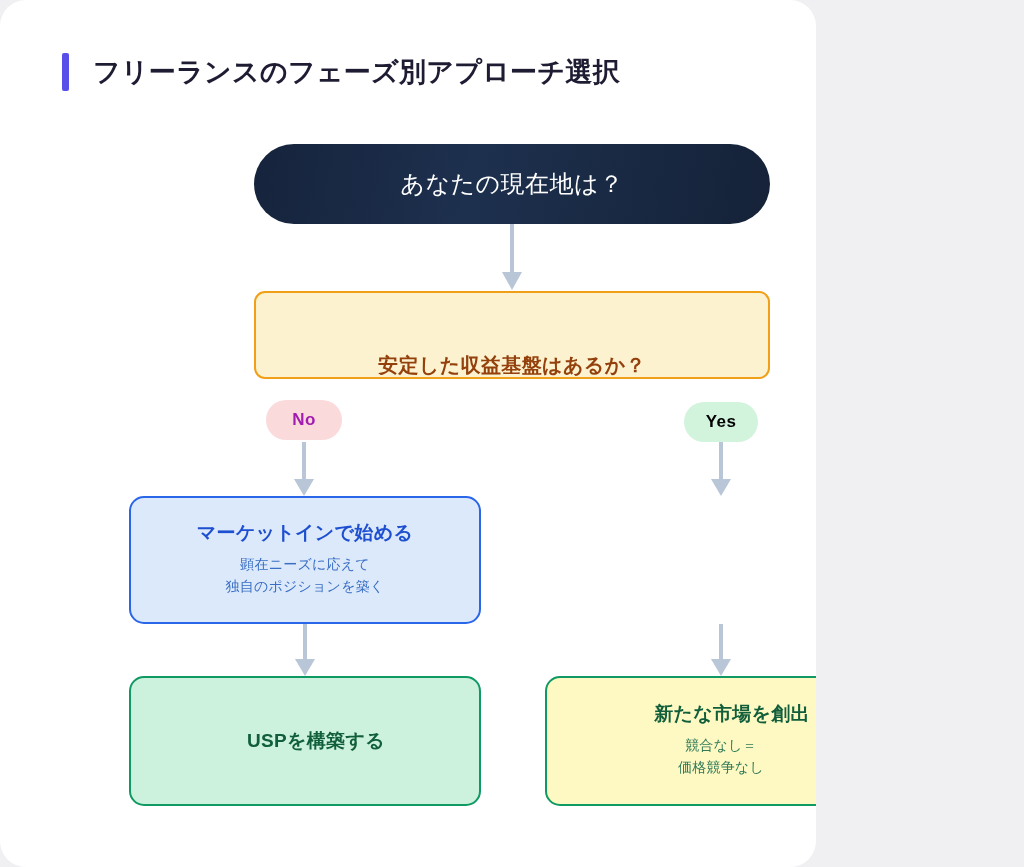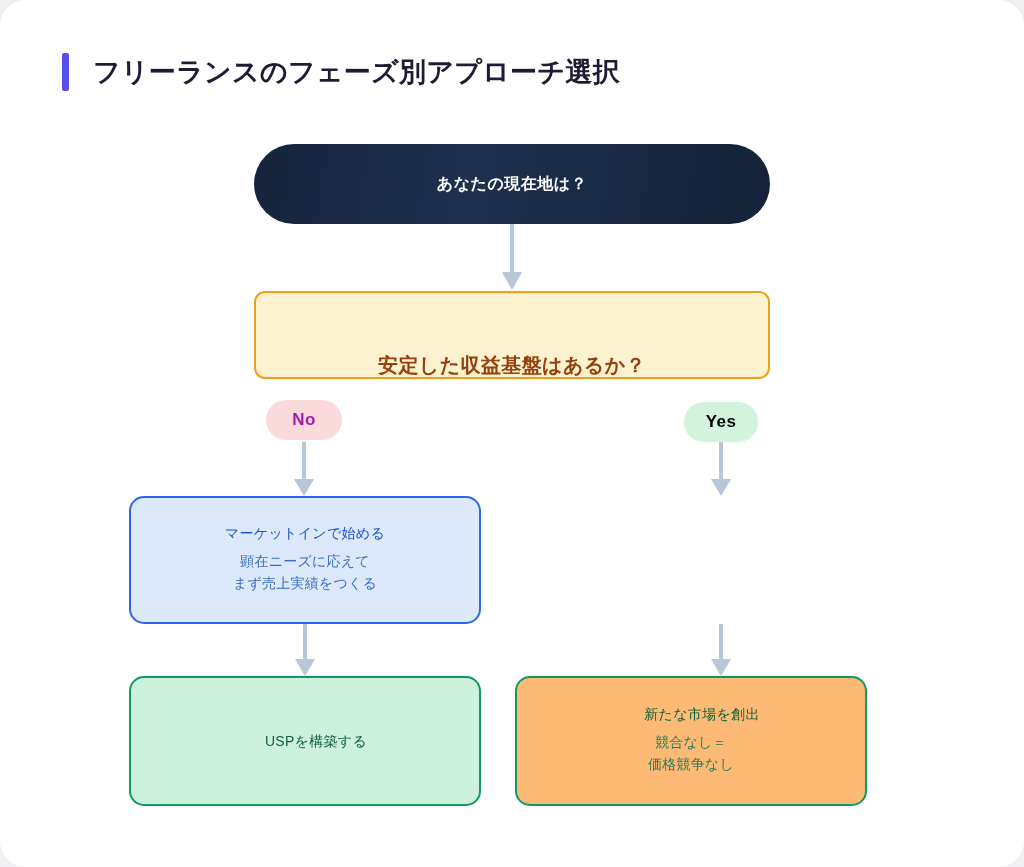--- a/index.html
+++ b/index.html
@@ -16,7 +16,7 @@
   .card {
     position: absolute;
     left: 0; top: 0;
-    width: 1024px;
+    width: 816px;
     height: 867px;
     background: #ffffff;
     border-radius: 26px;

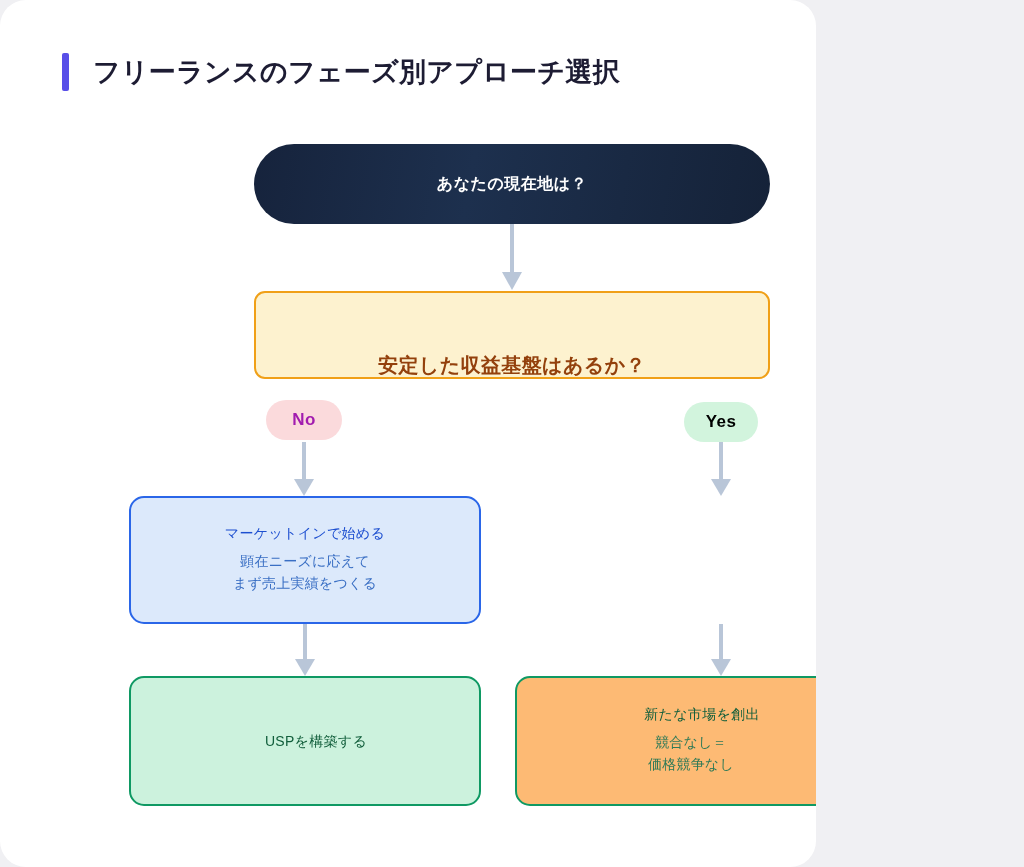--- a/index.html
+++ b/index.html
@@ -79,8 +79,8 @@
     color: #ffffff;
   }
   .node-start .n-title {
-    font-size: 16px;
-    font-weight: 700;
+    font-size: 24px;
+    font-weight: 400;
     letter-spacing: 0.5px;
   }
 

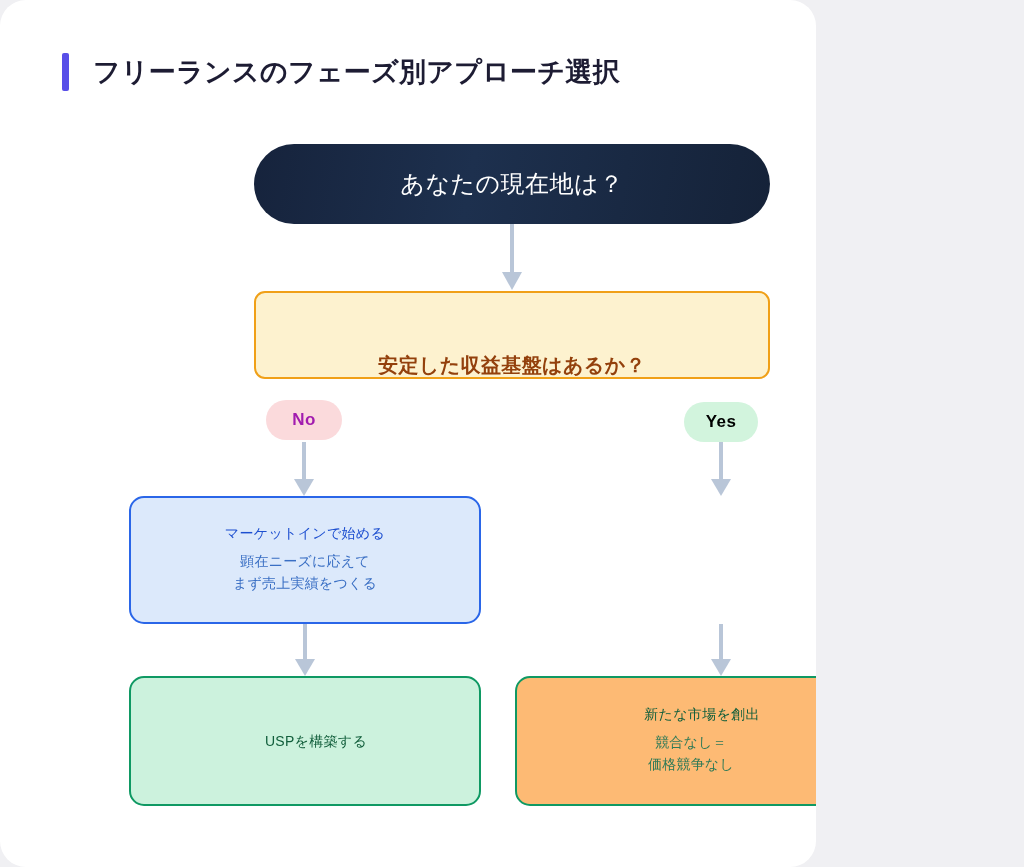--- a/index.html
+++ b/index.html
@@ -176,8 +176,8 @@
   .node-green-l .n-sub,   .node-green-r .n-sub   { color: #2f7a57; }
 
   .n-title {
-    font-size: 14px;
-    font-weight: 400;
+    font-size: 19px;
+    font-weight: 700;
     letter-spacing: 0.3px;
     line-height: 1.2;
   }

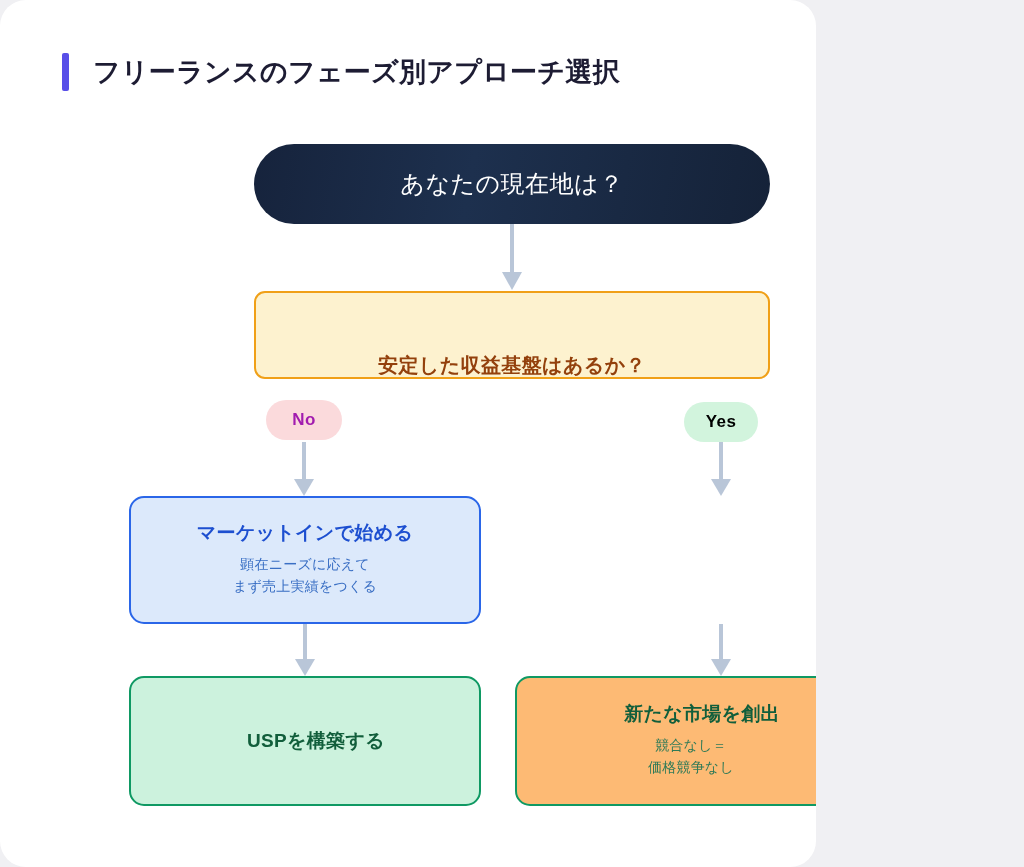--- a/index.html
+++ b/index.html
@@ -257,7 +257,7 @@
       <div class="n-title">マーケットインで始める</div>
       <div class="n-sub">
         <div>顕在ニーズに応えて</div>
-        <div>まず売上実績をつくる</div>
+        <div>独自のポジションを築く</div>
       </div>
     </div>
 

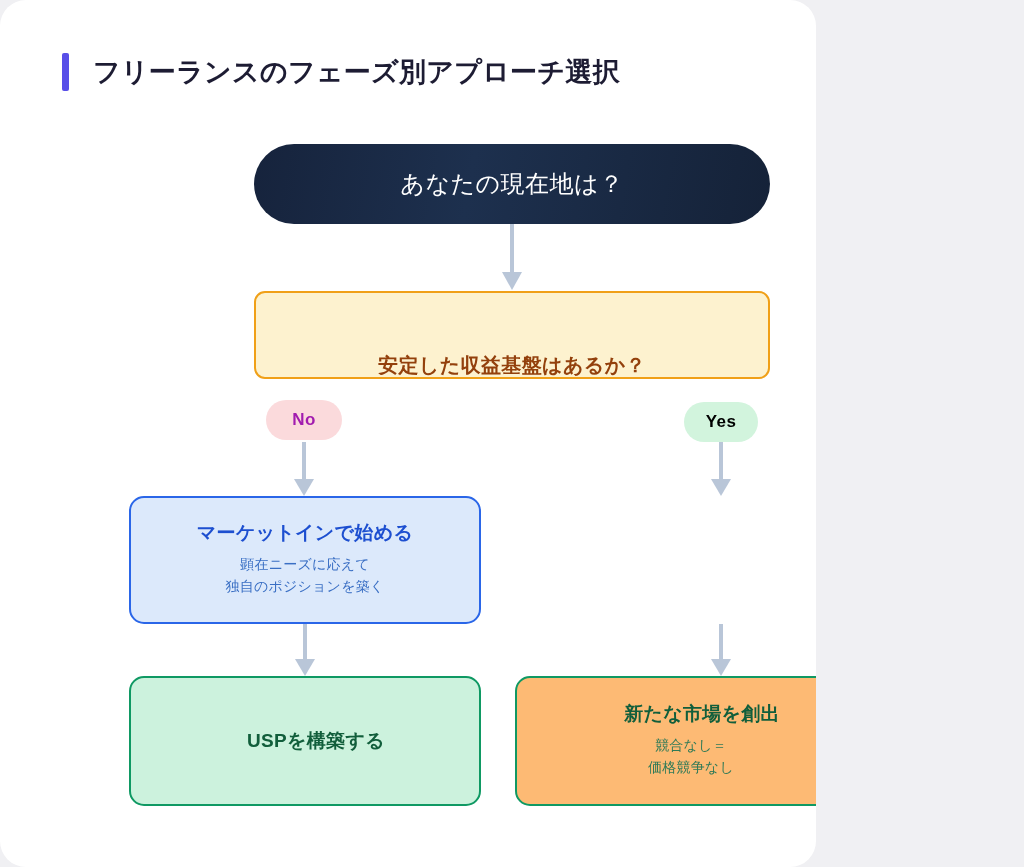--- a/index.html
+++ b/index.html
@@ -164,12 +164,12 @@
     border: 2.5px solid #0f9963;
   }
   .node-green-r {
-    left: 515px;
+    left: 545px;
     top: 676px;
     width: 352px;
     height: 130px;
     border-radius: 15px;
-    background: #fdba74;
+    background: #fef9c3;
     border: 2.5px solid #0f9963;
   }
   .node-green-l .n-title, .node-green-r .n-title { color: #115e3b; margin-left: 22px; }

